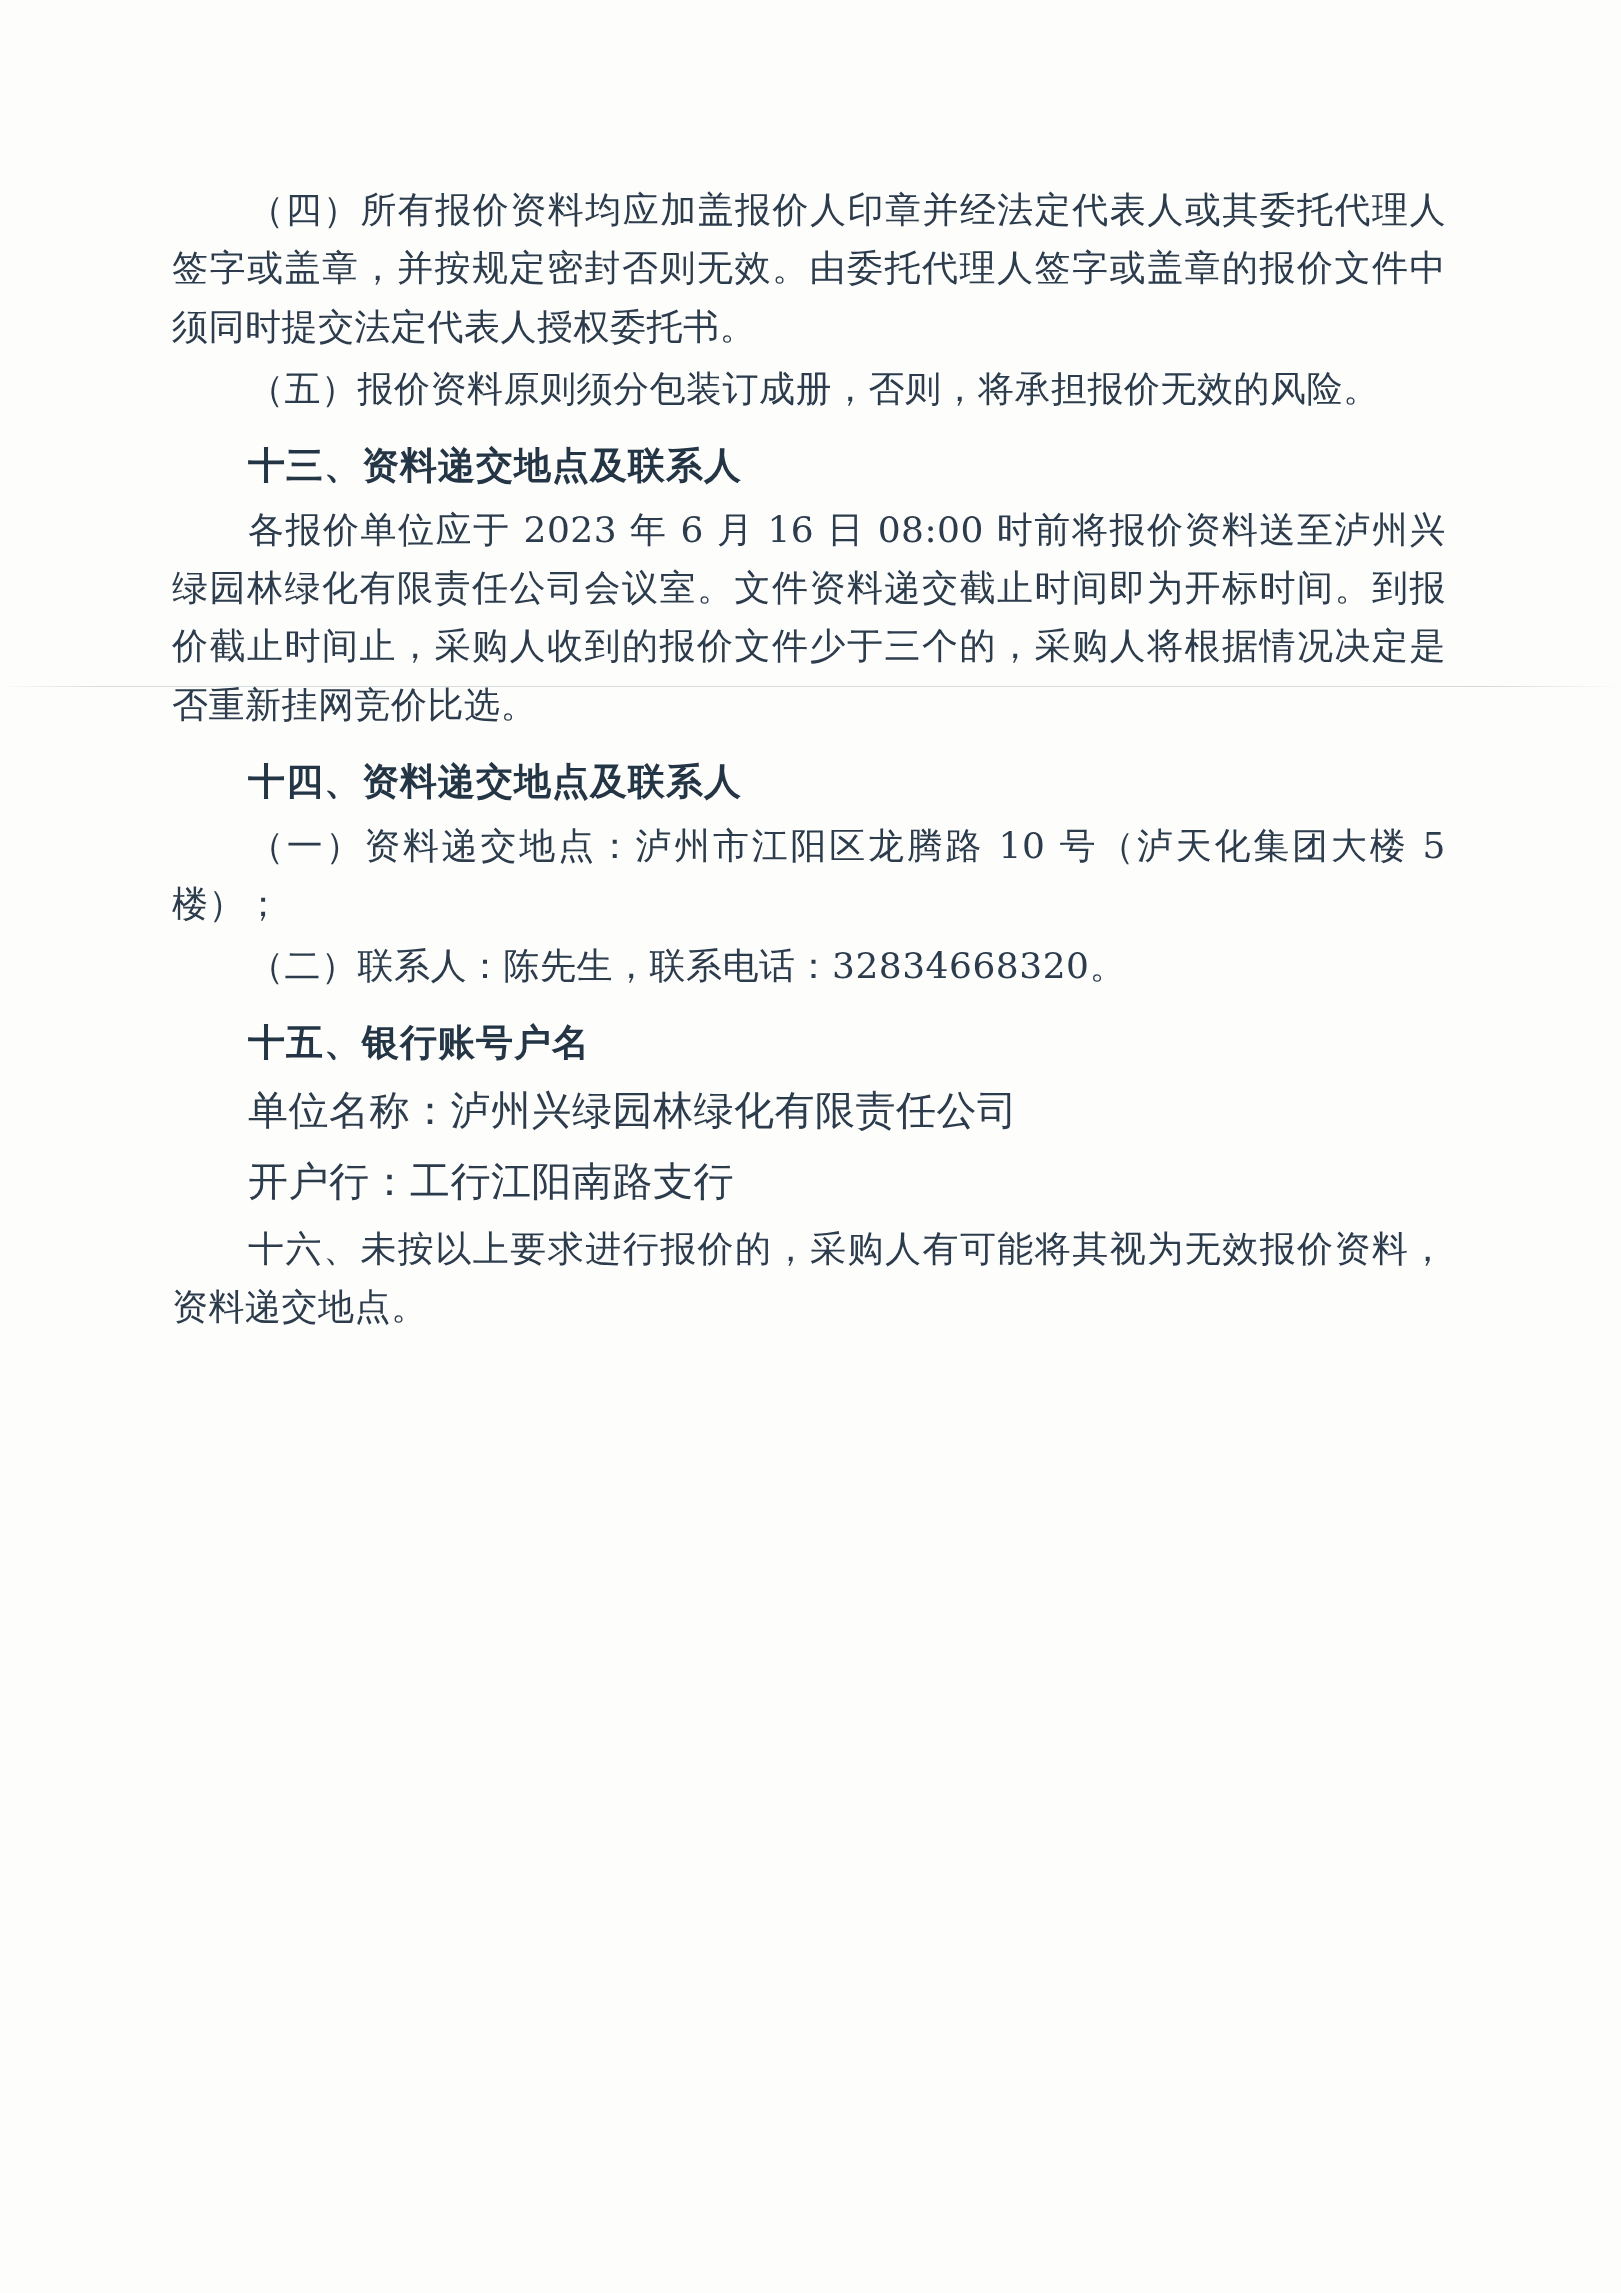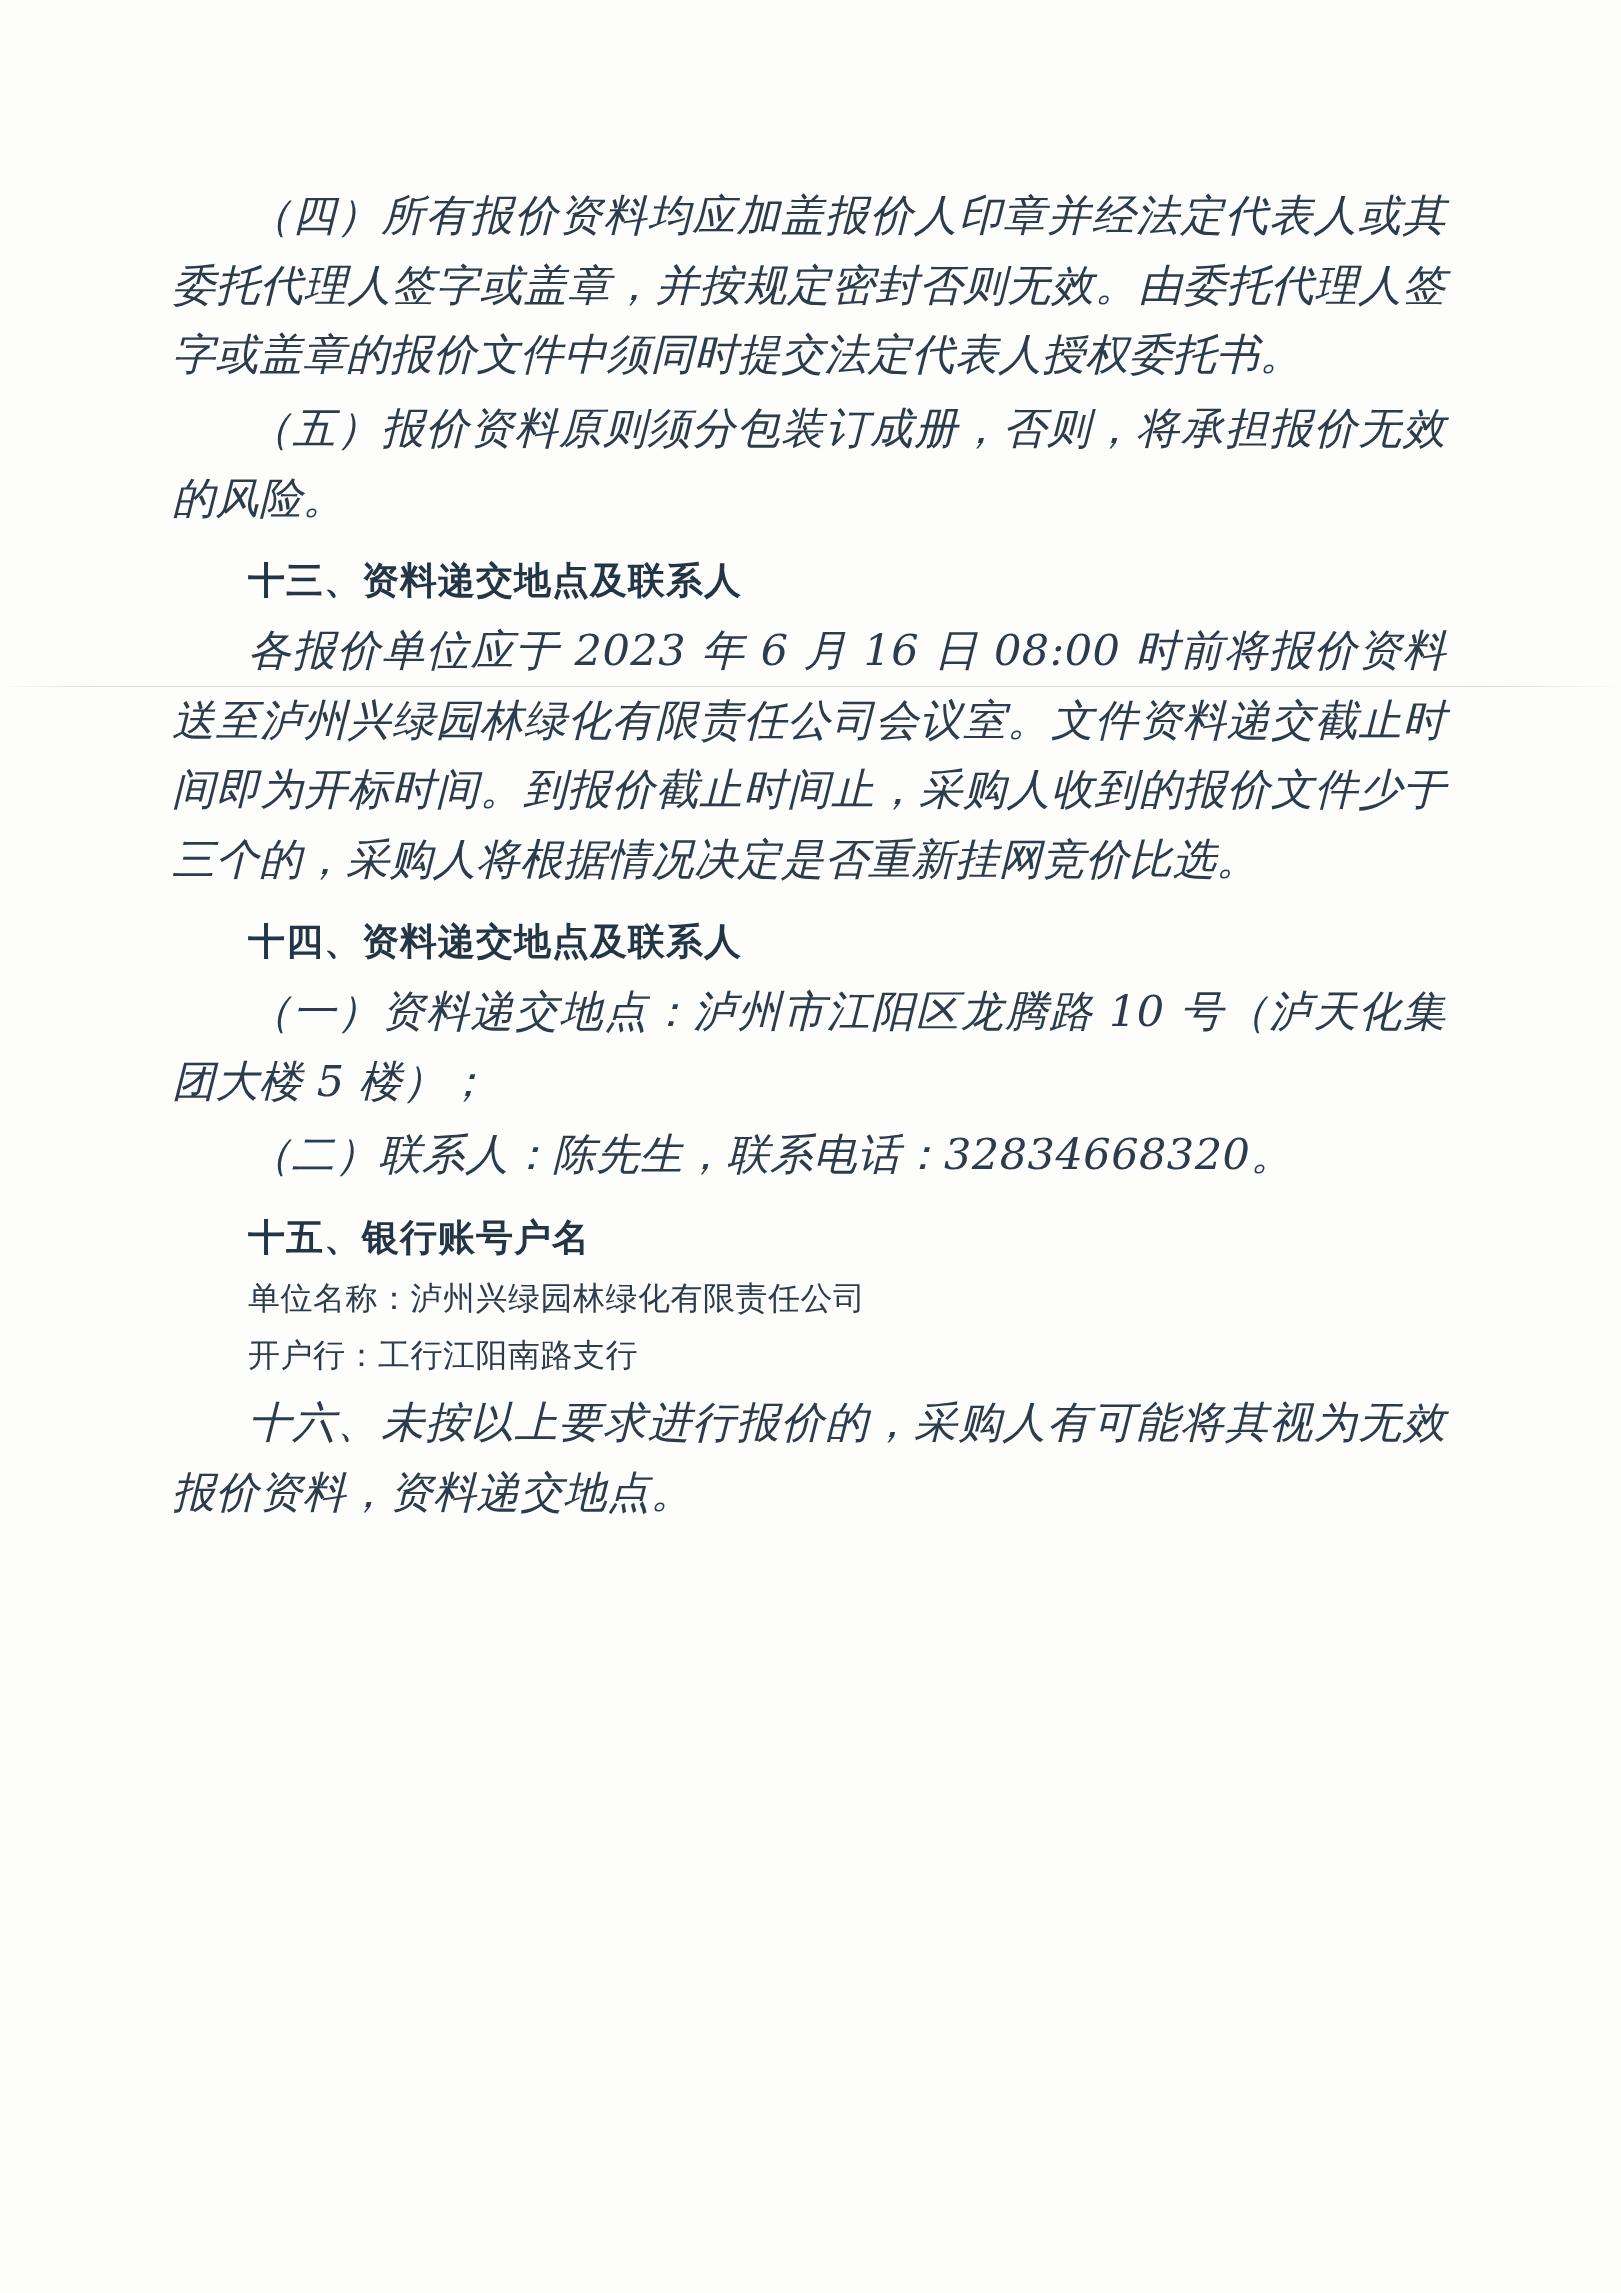--- a/index.html
+++ b/index.html
@@ -37,13 +37,12 @@
   }
   p {
     margin: 0 0 3.9px 0;
-    font-size: 43px;
+    font-size: 36px;
     line-height: 1.62;
     letter-spacing: 0.5px;
     color: #2c3c4d;
     text-align: justify;
     text-justify: inter-ideograph;
-    font-style: italic;
   }
   p.indent {
     text-indent: 76px;

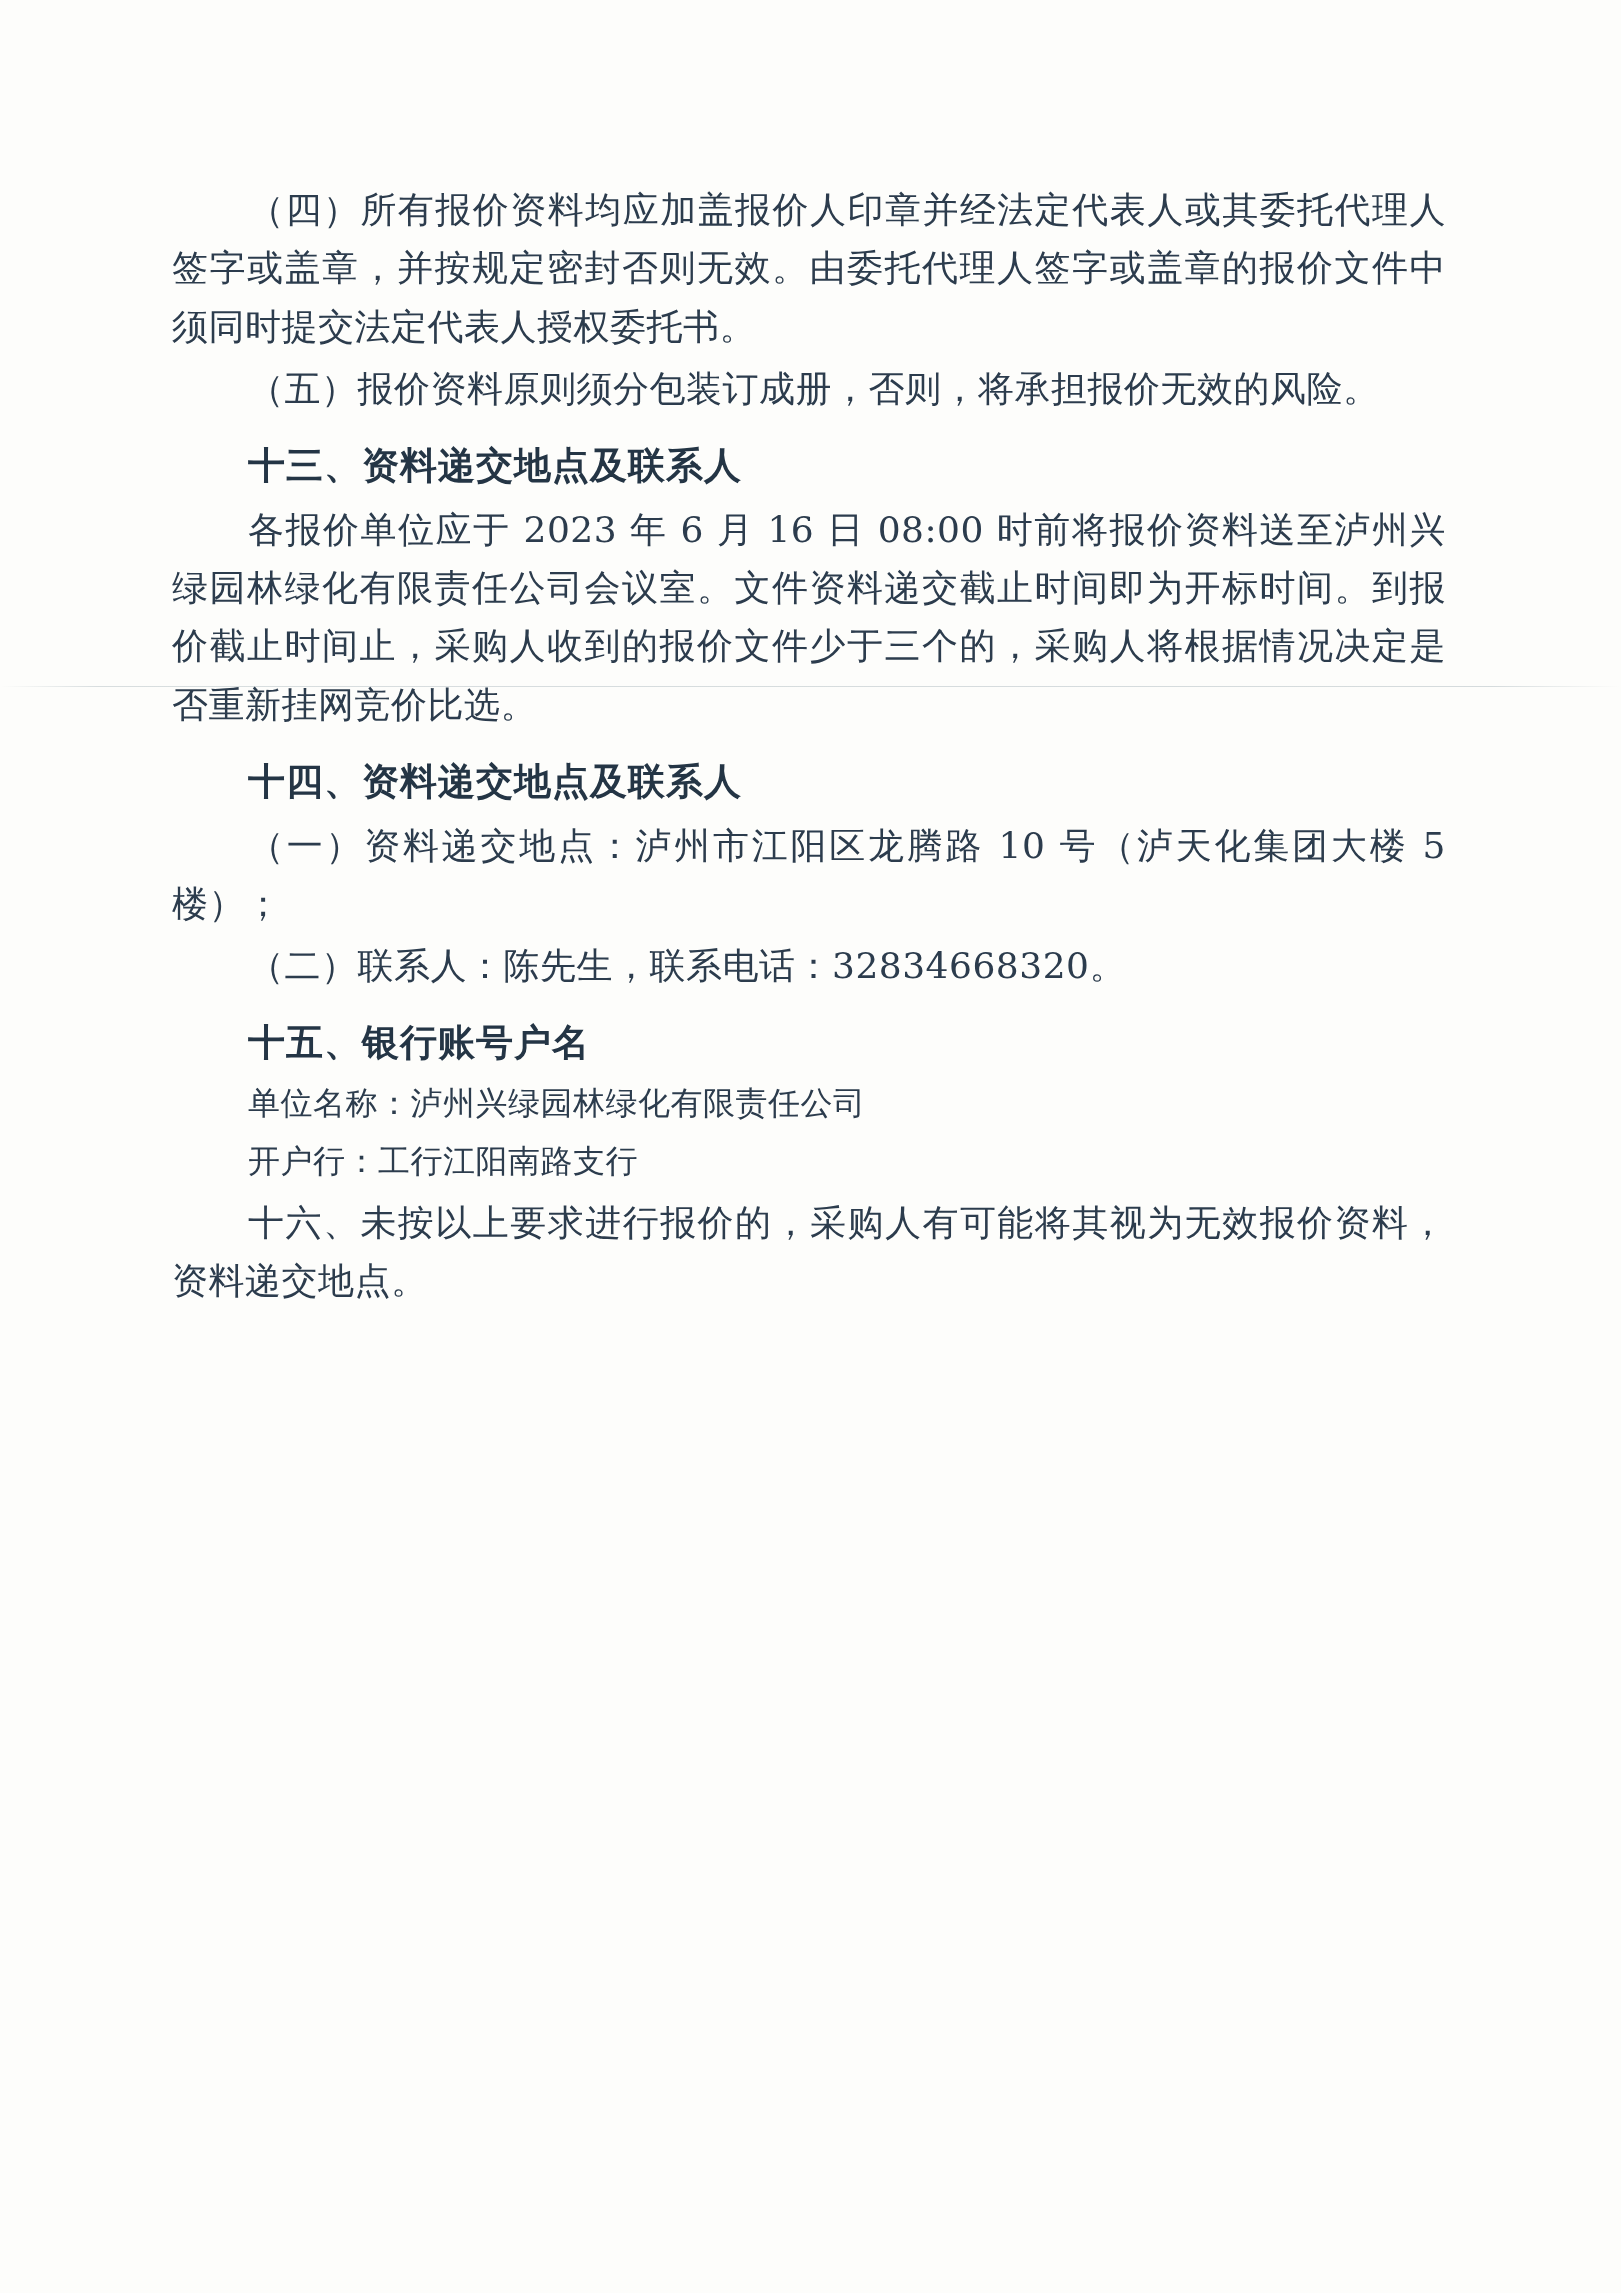--- a/index.html
+++ b/index.html
@@ -59,7 +59,7 @@
   }
   .bank-line {
     margin: 0 0 5.9px 0;
-    font-size: 32px;
+    font-size: 40px;
     line-height: 1.62;
     text-indent: 76px;
     letter-spacing: 0.5px;

